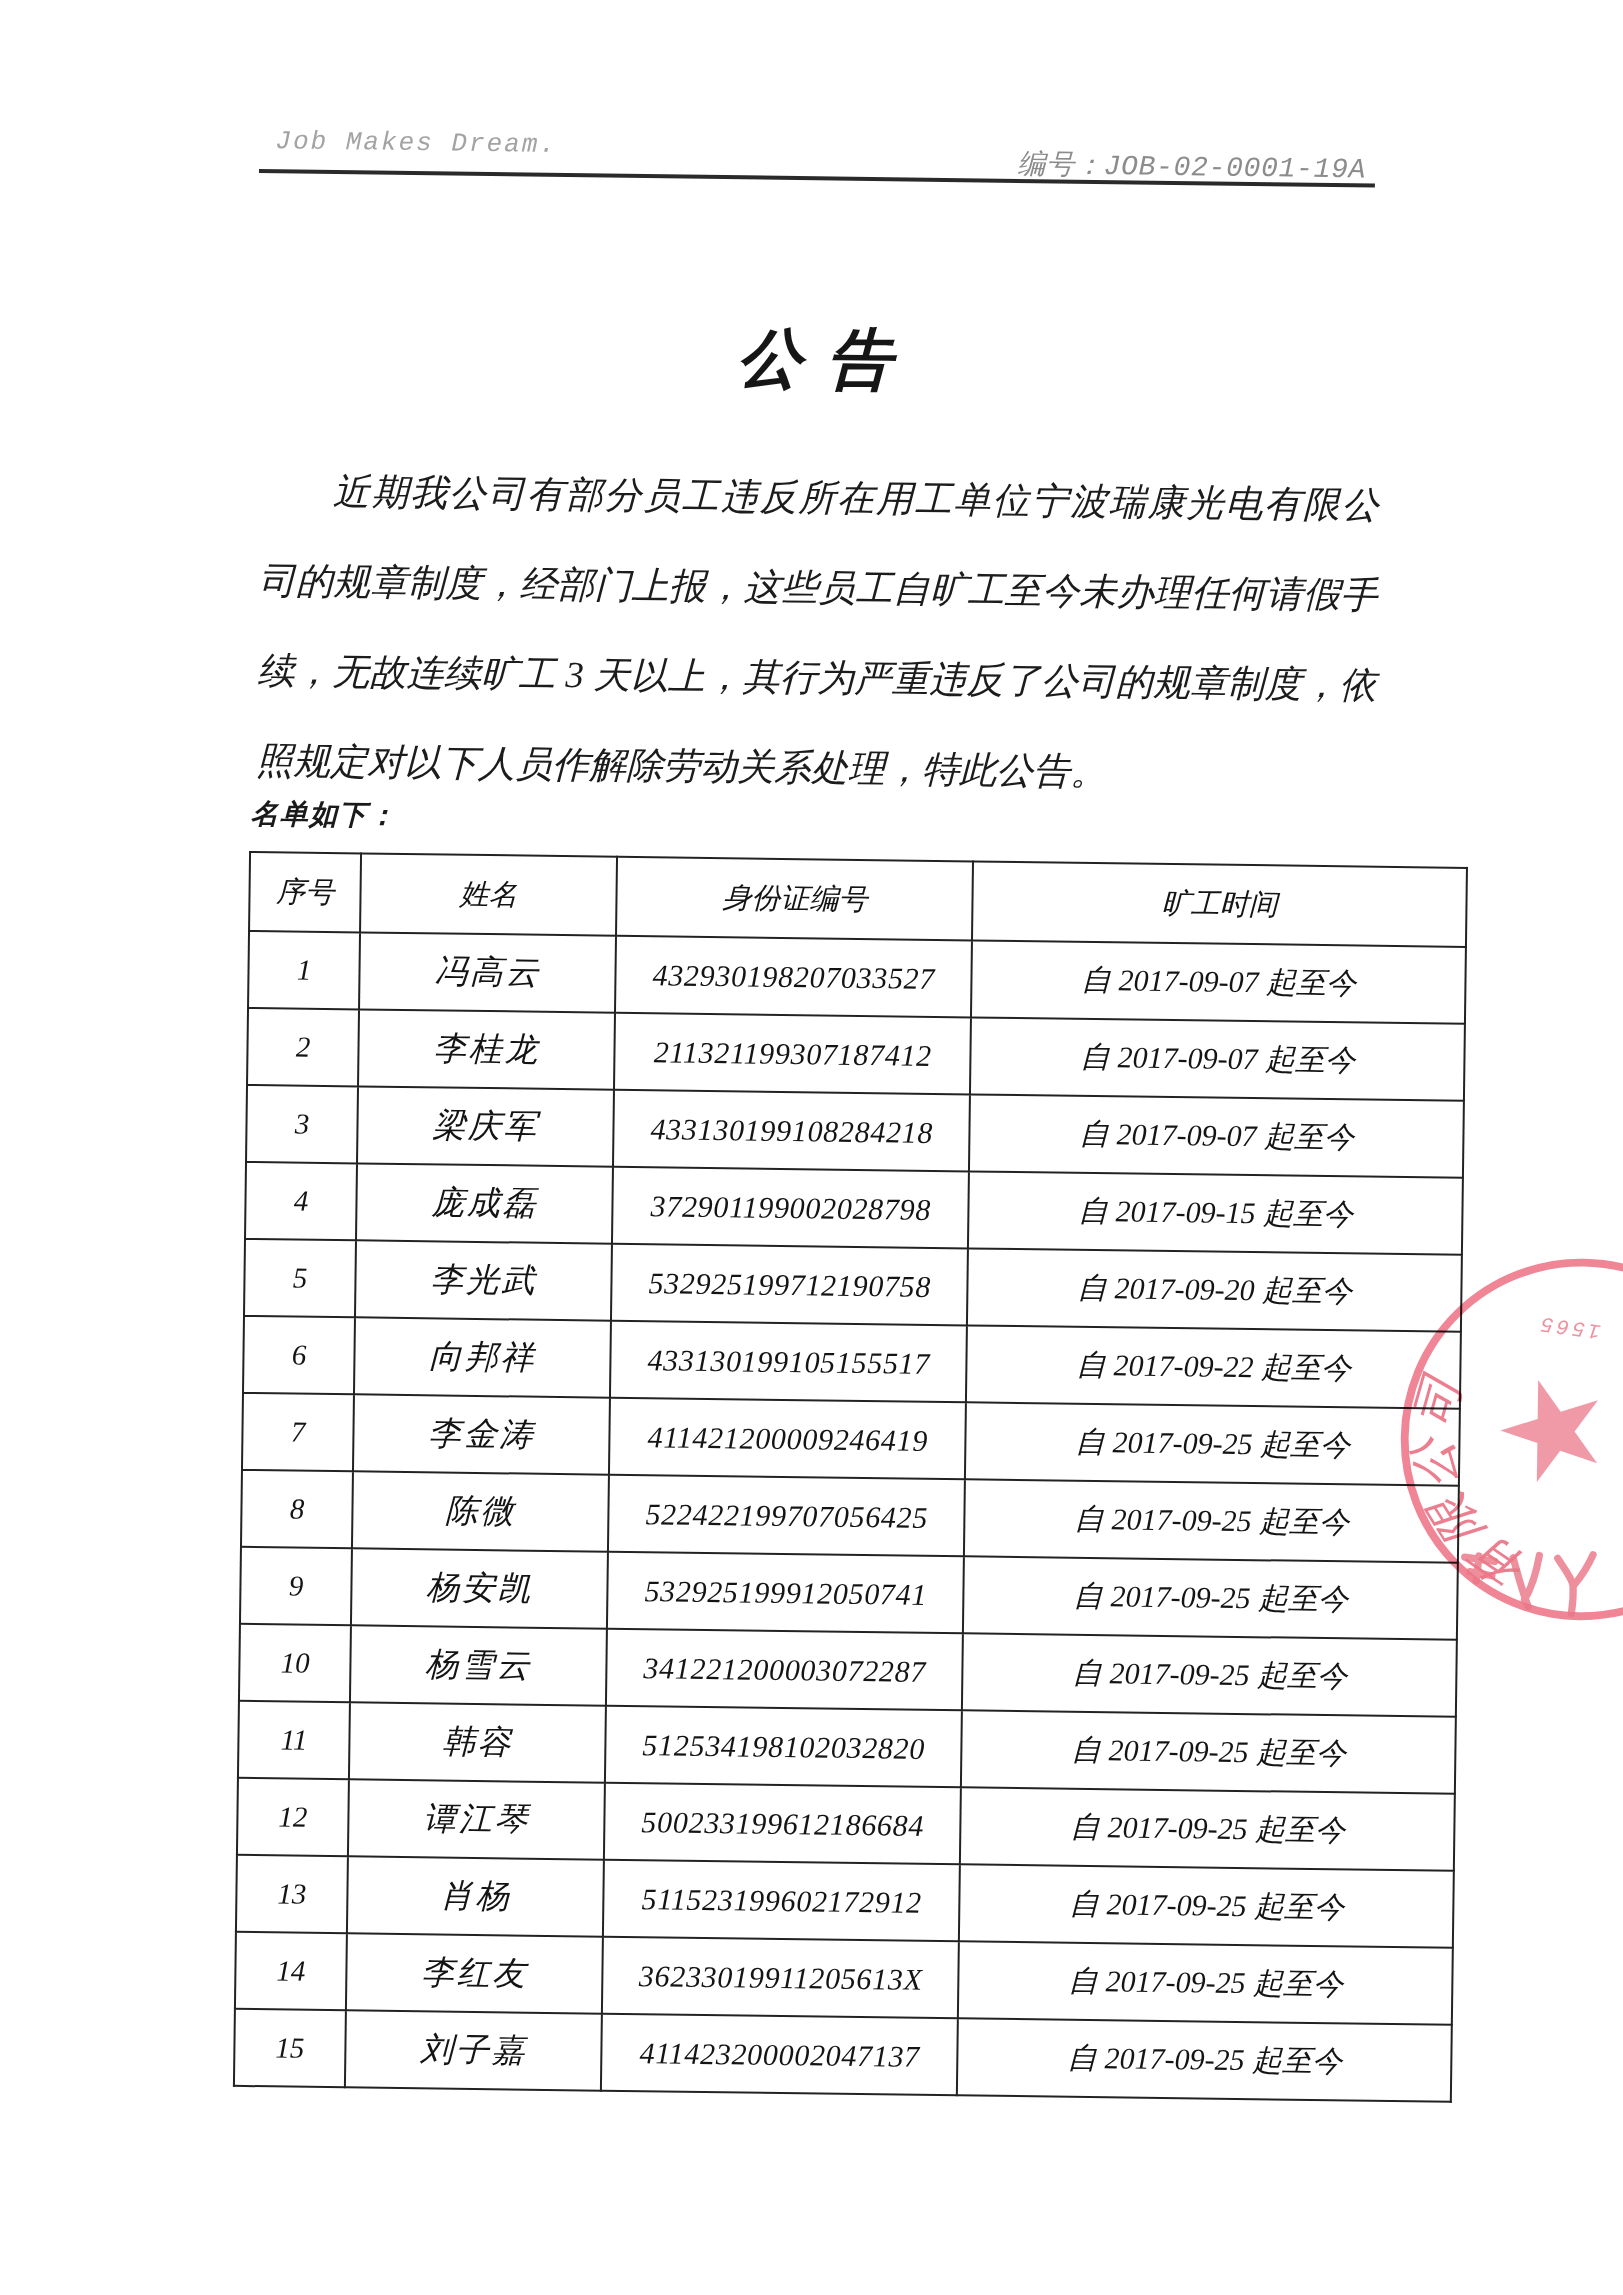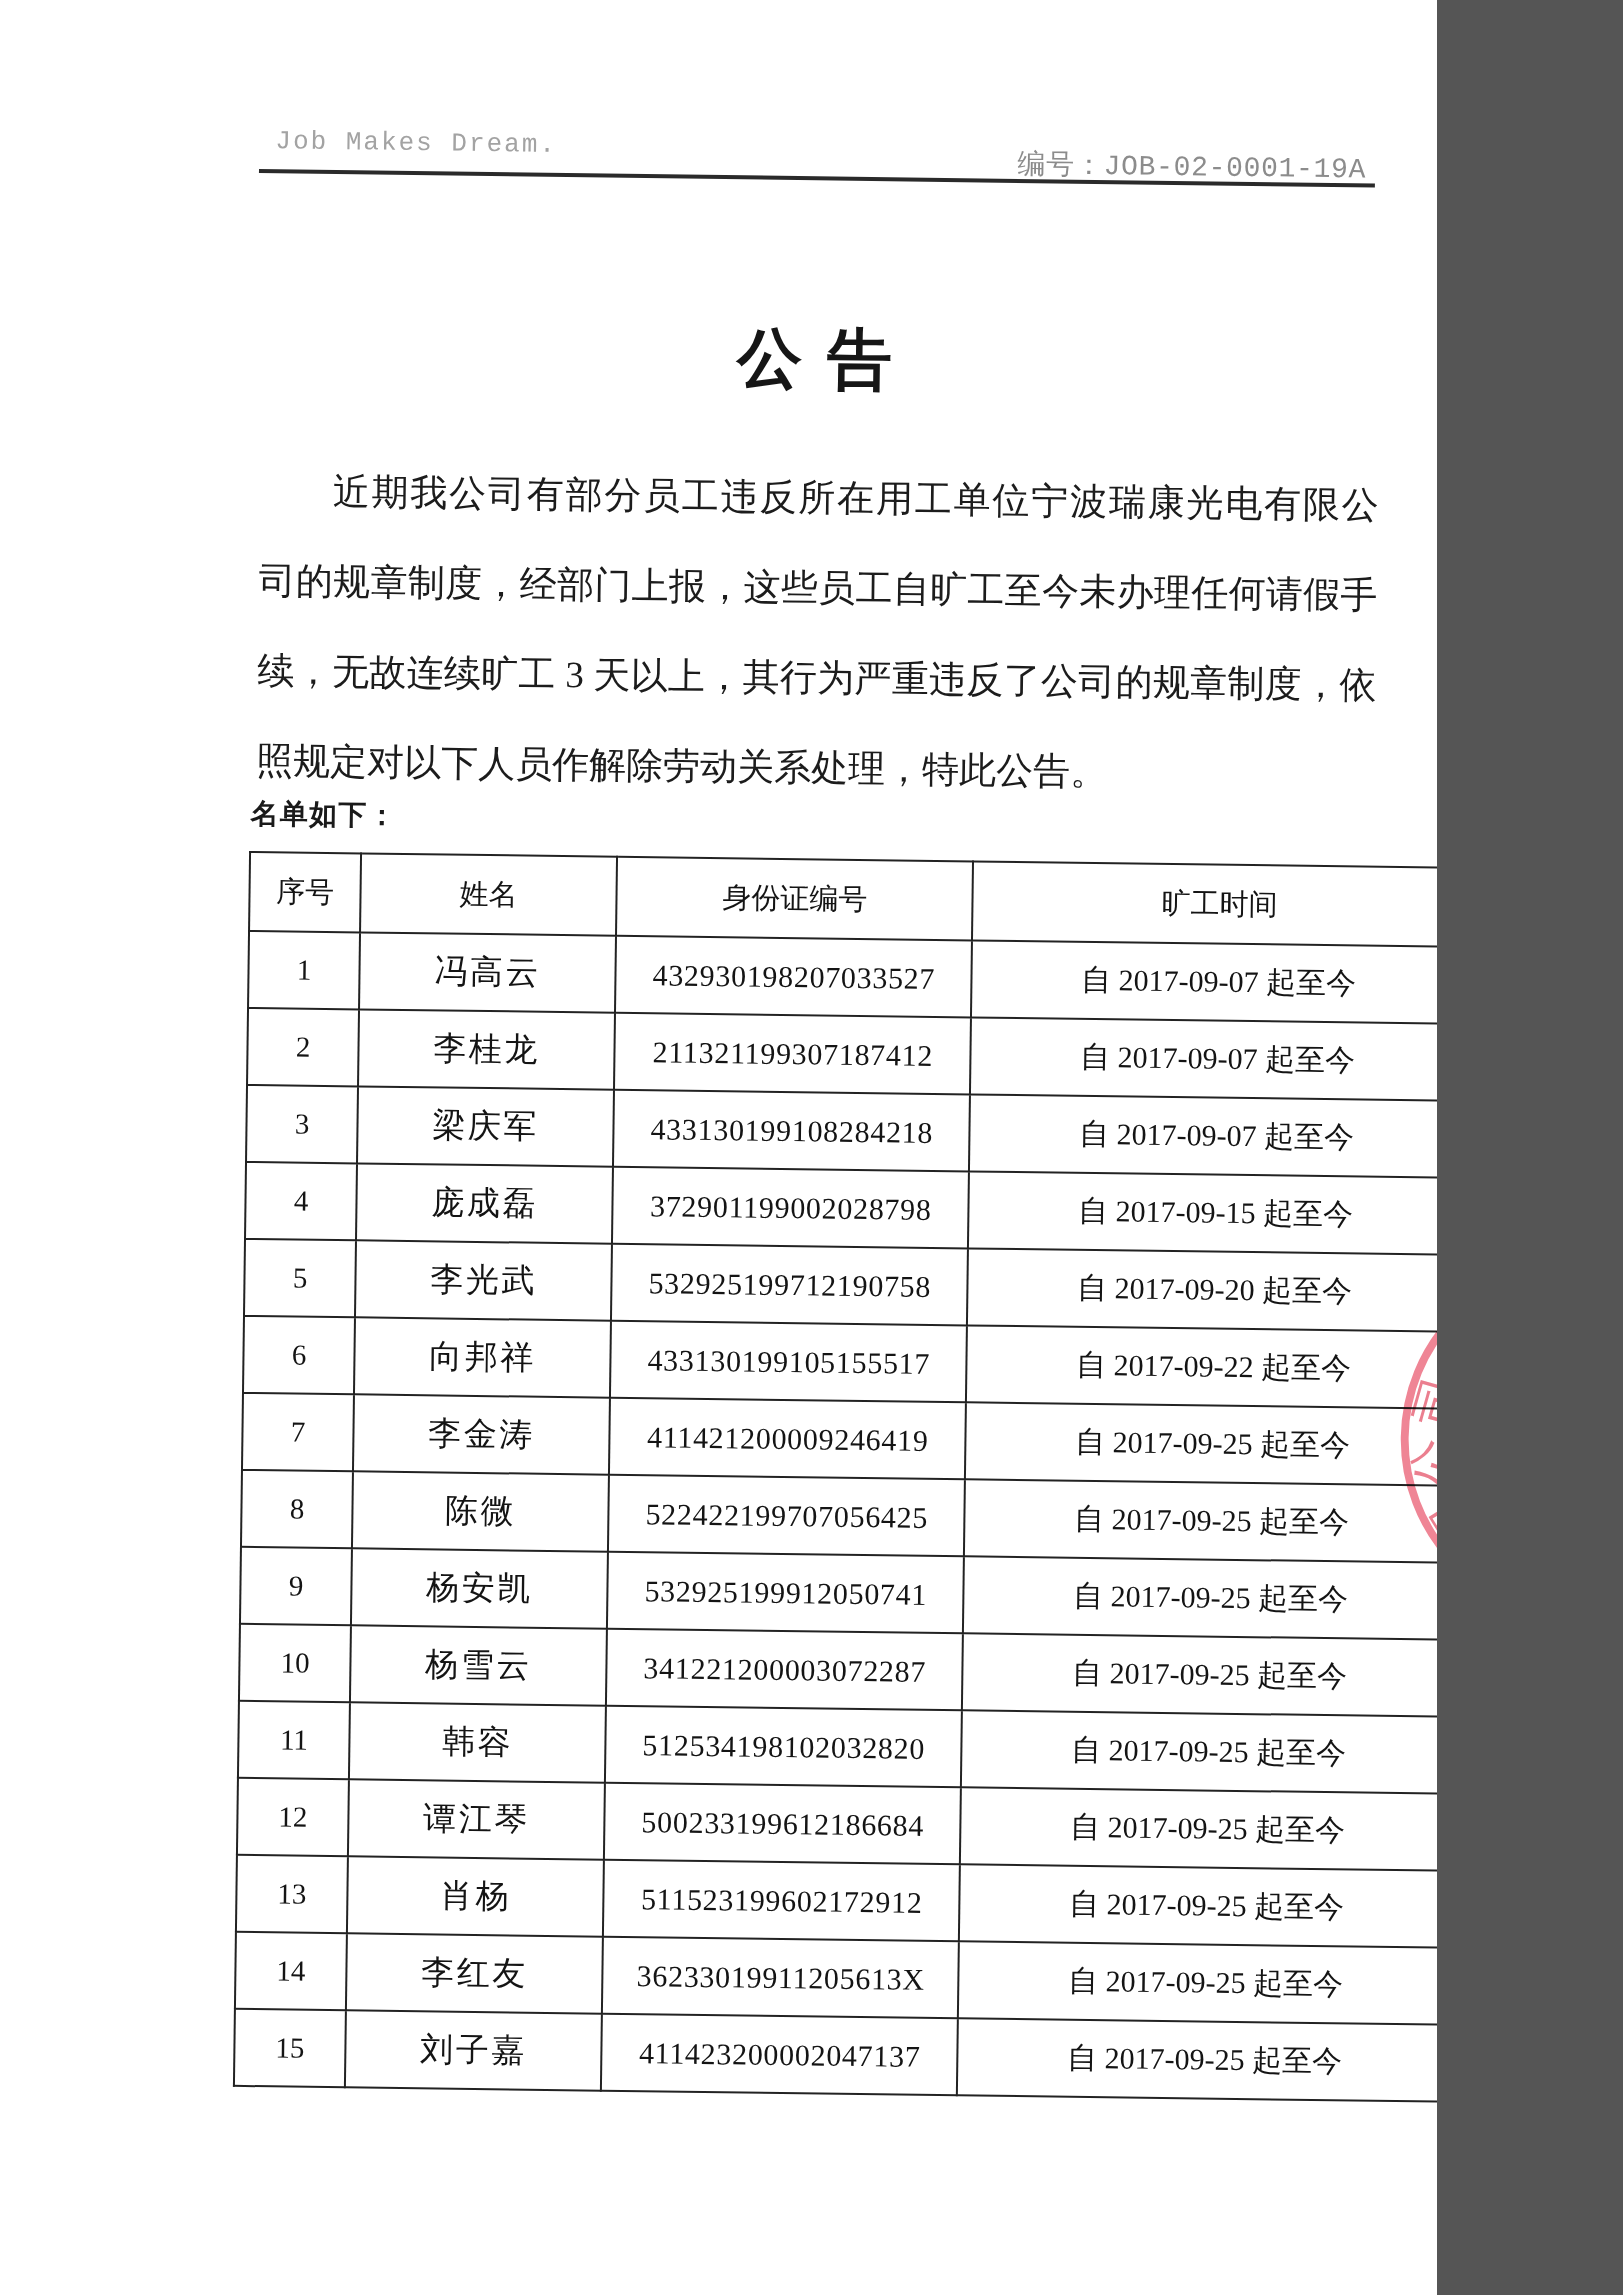--- a/index.html
+++ b/index.html
@@ -5,11 +5,12 @@
   html,body{margin:0;padding:0;background:#555;}
   .page{
     position:relative;
-    width:1437px;height:2295px;
+    width:1623px;height:2295px;
     background:#ffffff;
     overflow:hidden;
     font-family:"Liberation Serif","DejaVu Serif",serif;
     color:#1b1b1b;
+    font-style:italic;
   }
   .tilt{
     position:absolute;left:0;top:0;width:1623px;height:2295px;

